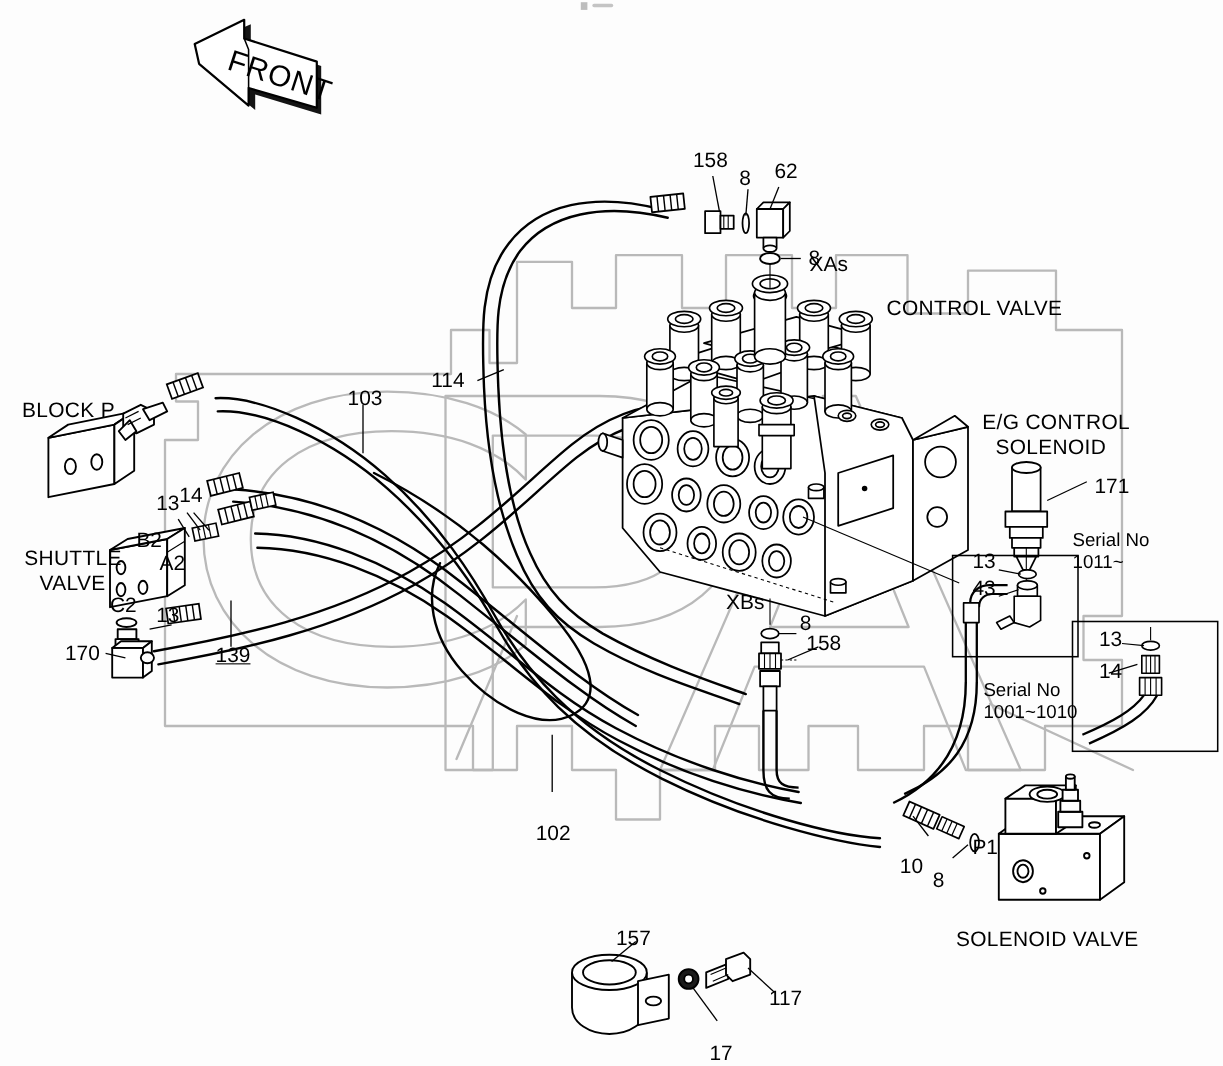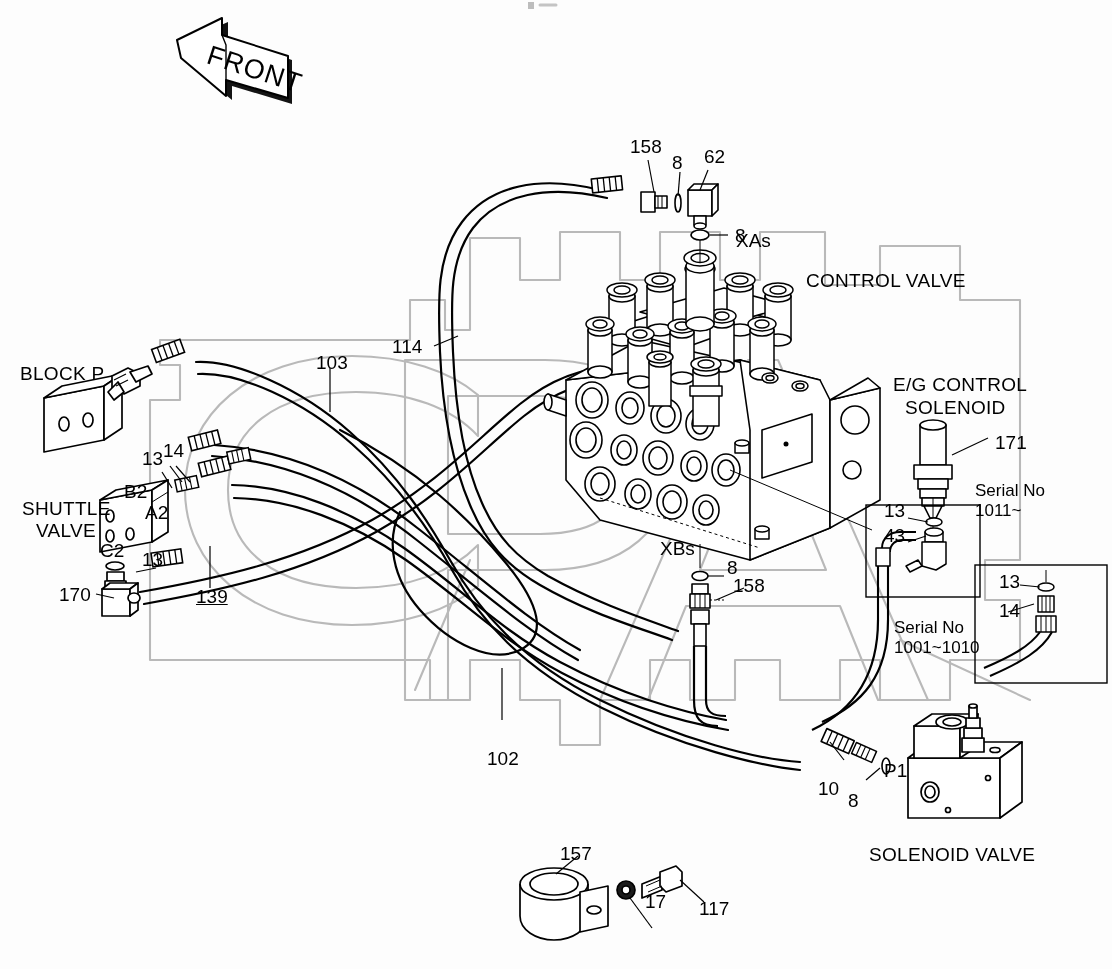--- a/index.html
+++ b/index.html
@@ -584,7 +584,7 @@
   <div class="lbl lbl-cap" style="left:869px; top:844px;">SOLENOID VALVE</div>
 
   <div class="lbl lbl-num" style="left:560px; top:843px;">157</div>
-  <div class="lbl lbl-num" style="left:645px; top:891px;">17</div>
+  <div class="lbl lbl-num" style="left:645px; top:948px;">17</div>
   <div class="lbl lbl-num" style="left:699px; top:898px;">117</div>
 
 </div>

